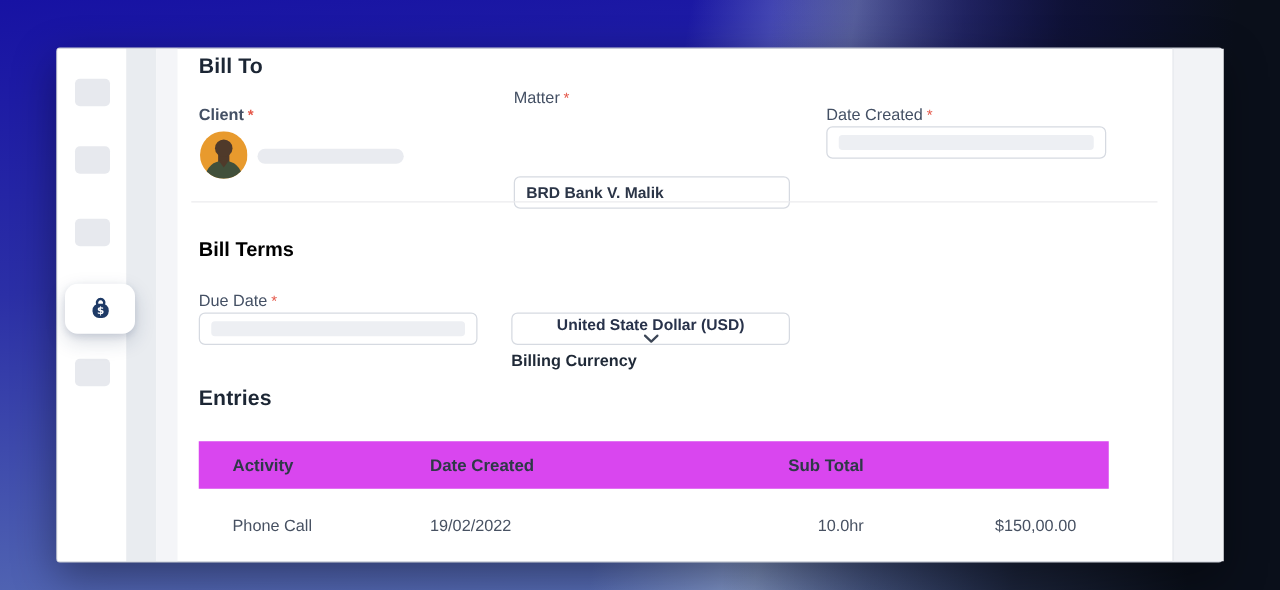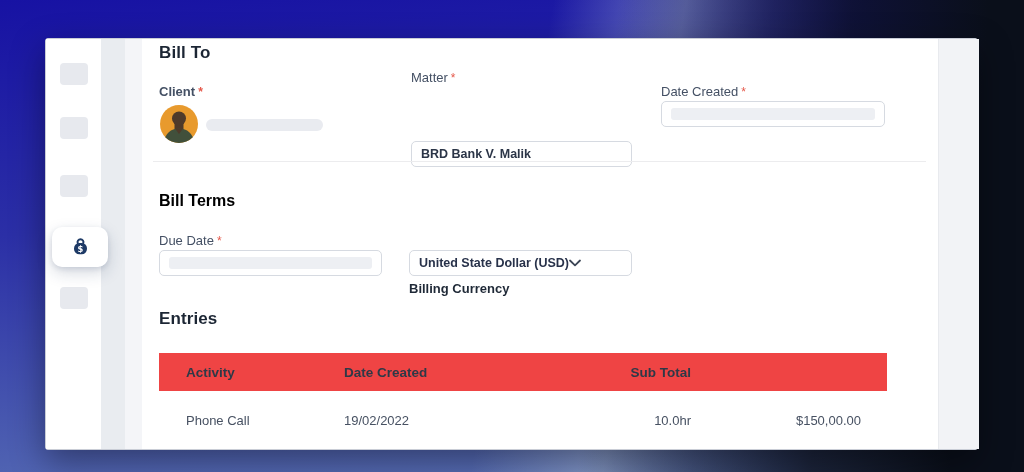--- a/index.html
+++ b/index.html
@@ -61,7 +61,7 @@
 
   .divider { position:absolute; left:107px; top:122px; width:773px; height:1px; background:#ececee; }
 
-  .selectbox { justify-content:flex-start; cursor:pointer; font-weight:700; color:#28324a; }
+  .selectbox { justify-content:flex-end; cursor:pointer; font-weight:700; color:#28324a;flex-direction:column; }
 
   
   .tbl-head {

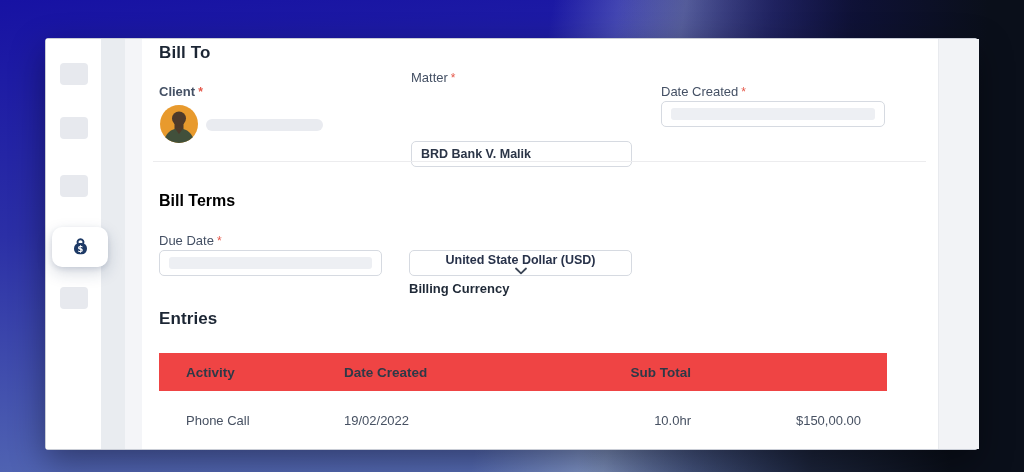--- a/index.html
+++ b/index.html
@@ -66,7 +66,7 @@
   
   .tbl-head {
     position:absolute; left:113px; top:314px; width:728px; height:38px;
-    background:#ef4444; display:grid; grid-template-columns:158px 180px 167px 1fr;
+    background:#d946ef; display:grid; grid-template-columns:158px 180px 167px 1fr;
     align-items:center; padding:0 26px 0 27px;
     font-size:13.5px; font-weight:700; color:#2e3947;
   }

